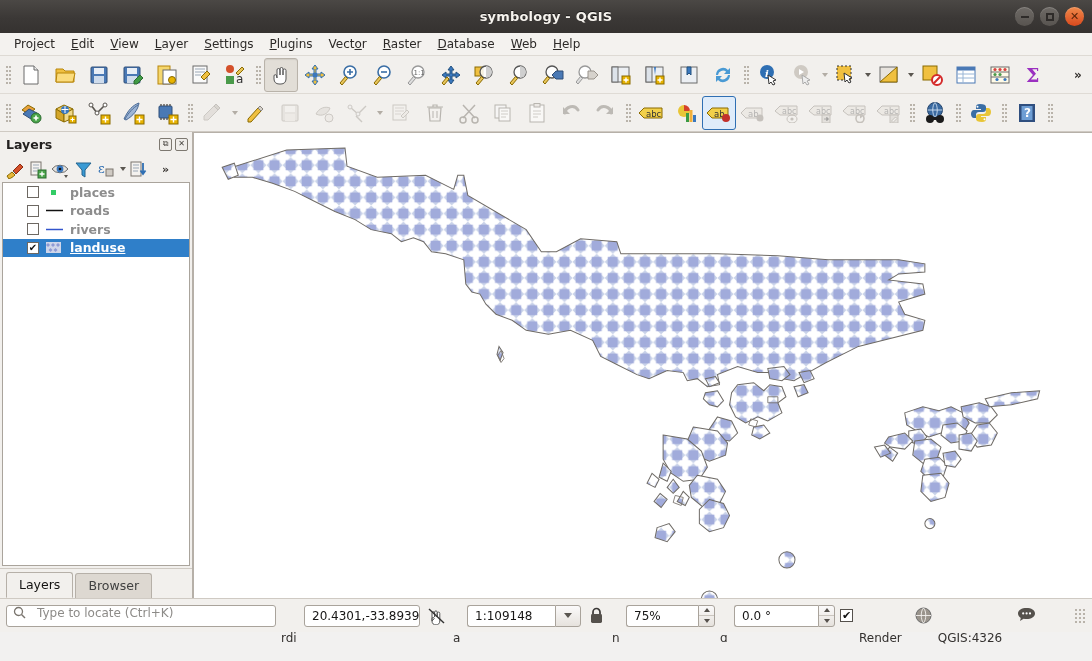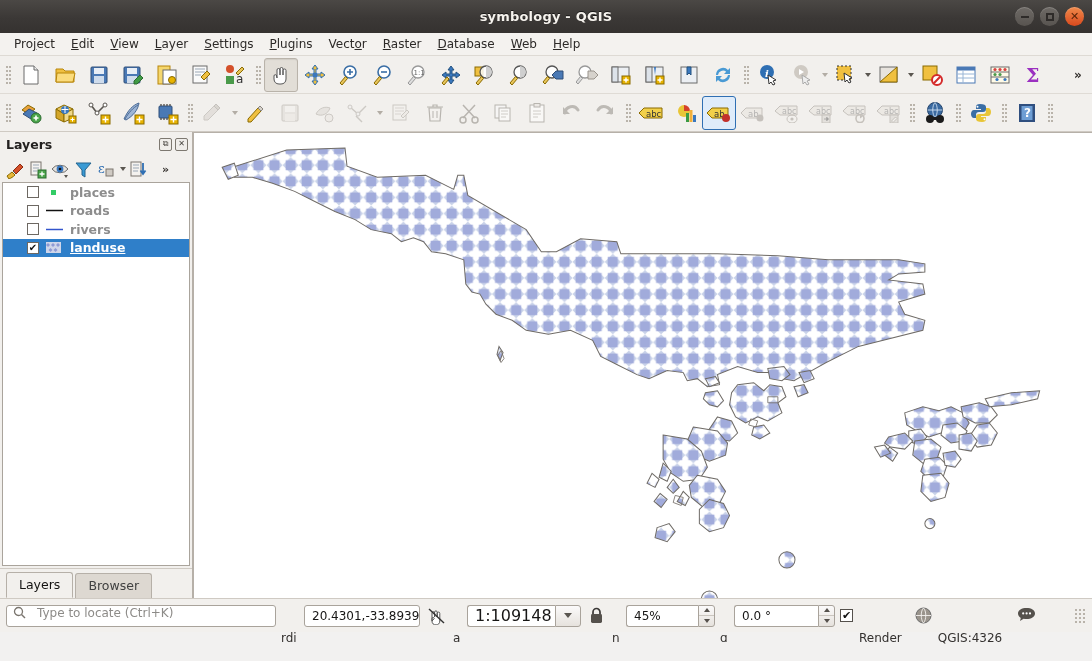--- a/index.html
+++ b/index.html
@@ -91,7 +91,7 @@
     display:flex; align-items:center; padding:0 7px; font-size:12px; color:#171615; }
   .sb-combo{ height:22px; display:flex; align-items:stretch; }
   .sb-combo .v{ background:#fff; border:1px solid #a9a39b; border-right:none; border-radius:3px 0 0 3px;
-    display:flex; align-items:center; padding:0 7px; font-size:16px; color:#171615; }
+    display:flex; align-items:center; padding:0 7px; font-size:12px; color:#171615; }
   .sb-combo .arrow{ width:26px; background:linear-gradient(to bottom,#fbfafa,#e6e2dd);
     border:1px solid #a9a39b; border-radius:0 3px 3px 0; display:flex; align-items:center; justify-content:center; }
   .sb-combo .arrow:after{ content:""; border-left:4px solid transparent; border-right:4px solid transparent;

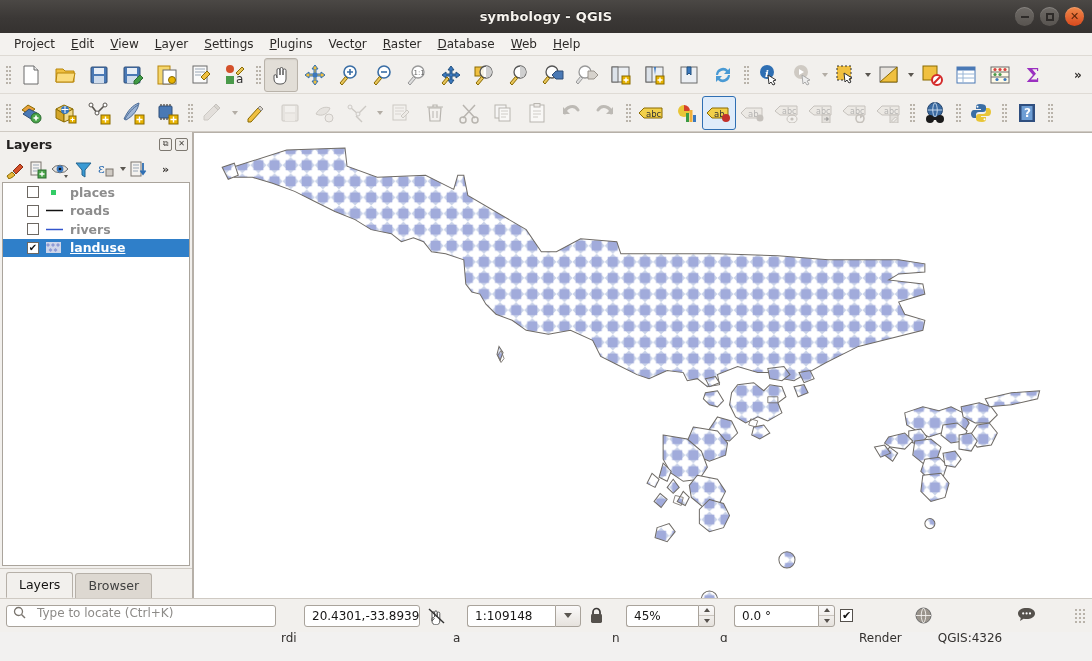--- a/index.html
+++ b/index.html
@@ -879,7 +879,7 @@
 
   <span class="sb-lab" style="width:9px">n</span>
   <span class="spin">
-    <span class="v" style="width:72px">45%</span>
+    <span class="v" style="width:72px">75%</span>
     <span class="btns">
         <b></b>
         <b></b>

